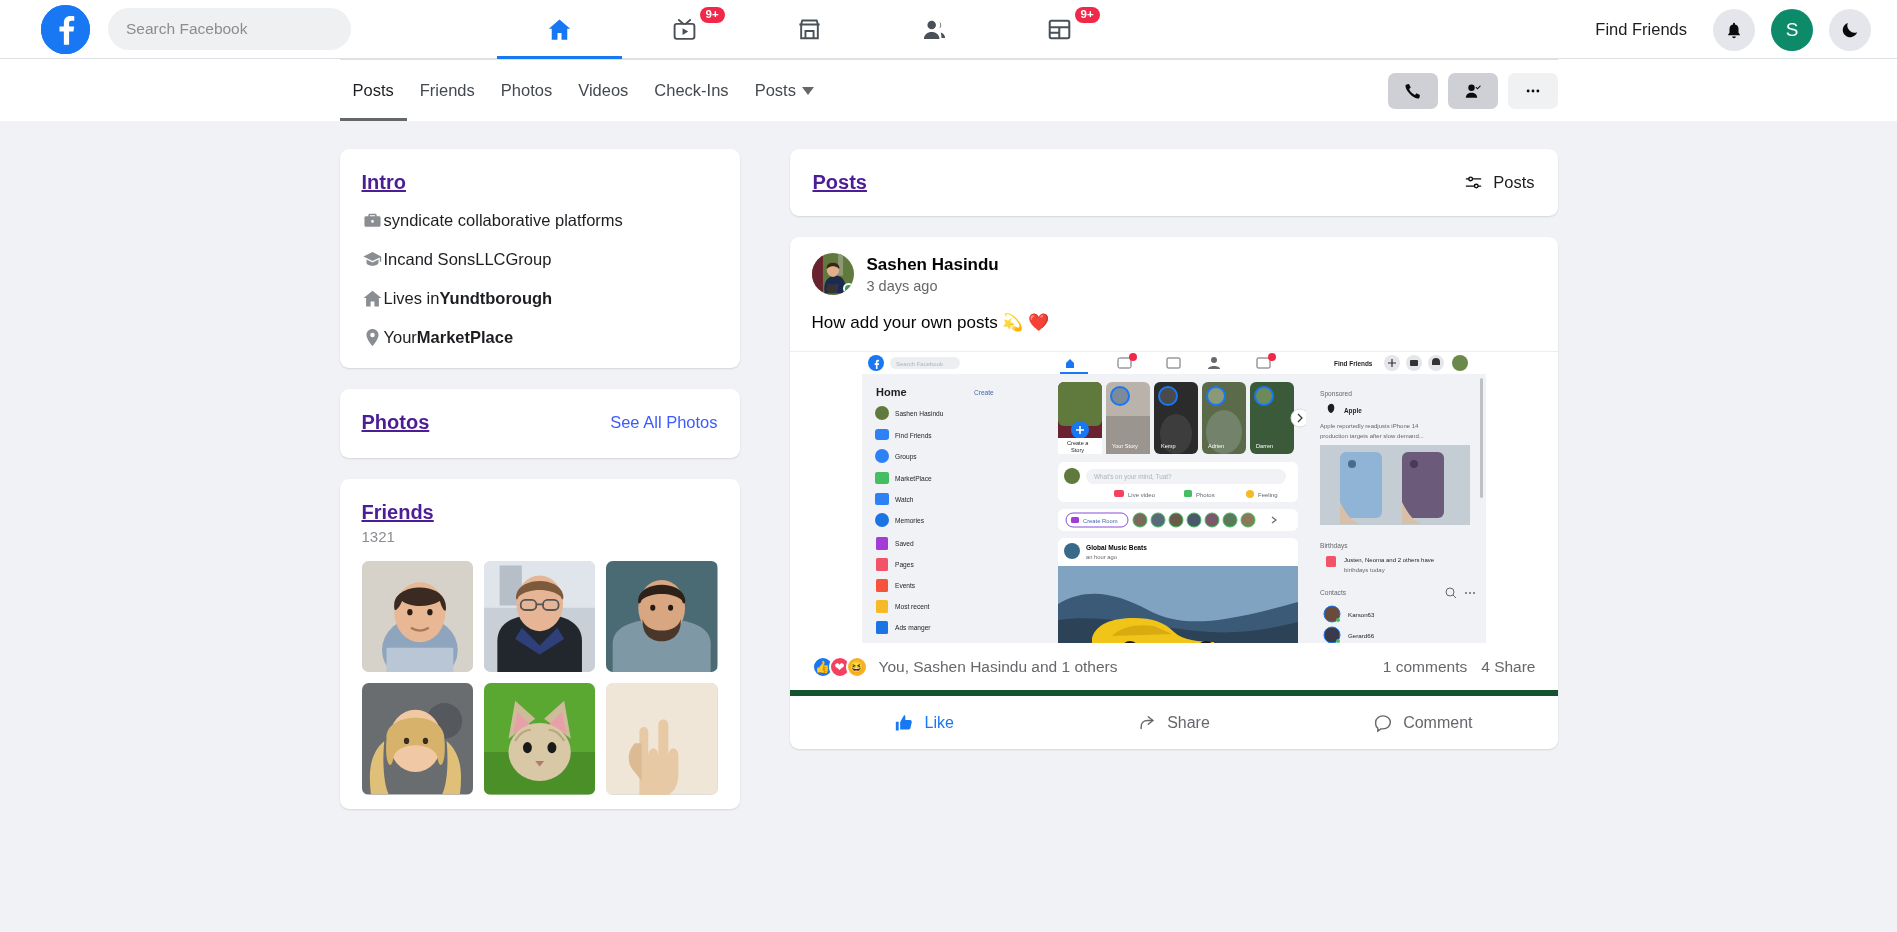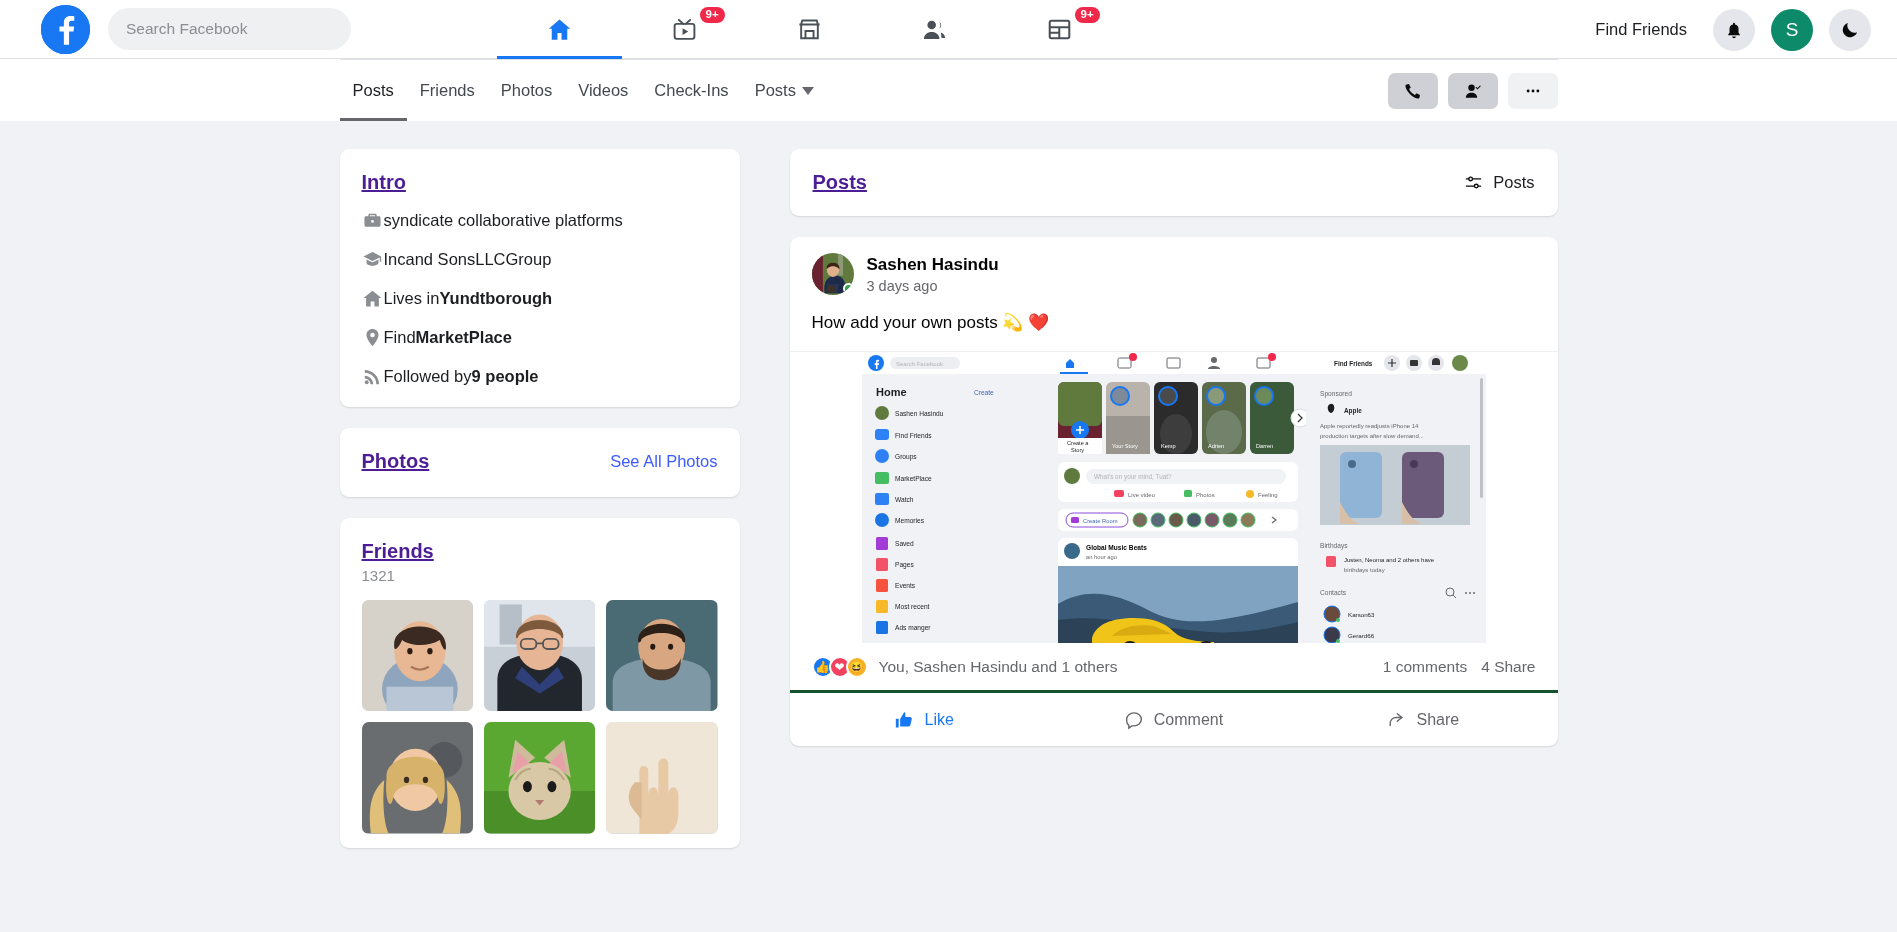--- a/index.html
+++ b/index.html
@@ -410,7 +410,7 @@
                 <path d="M12 2.3c-3.8 0-6.9 3-6.9 6.8 0 5 6.9 12.6 6.9 12.6s6.9-7.6 6.9-12.6c0-3.8-3.1-6.8-6.9-6.8zm0 9.4a2.6 2.6 0 1 1 0-5.2 2.6 2.6 0 0 1 0 5.2z"></path>
               </svg>
           </span>
-          <span>Find </span>
+          <span>Your </span>
           <b>MarketPlace</b>
         </div>
 

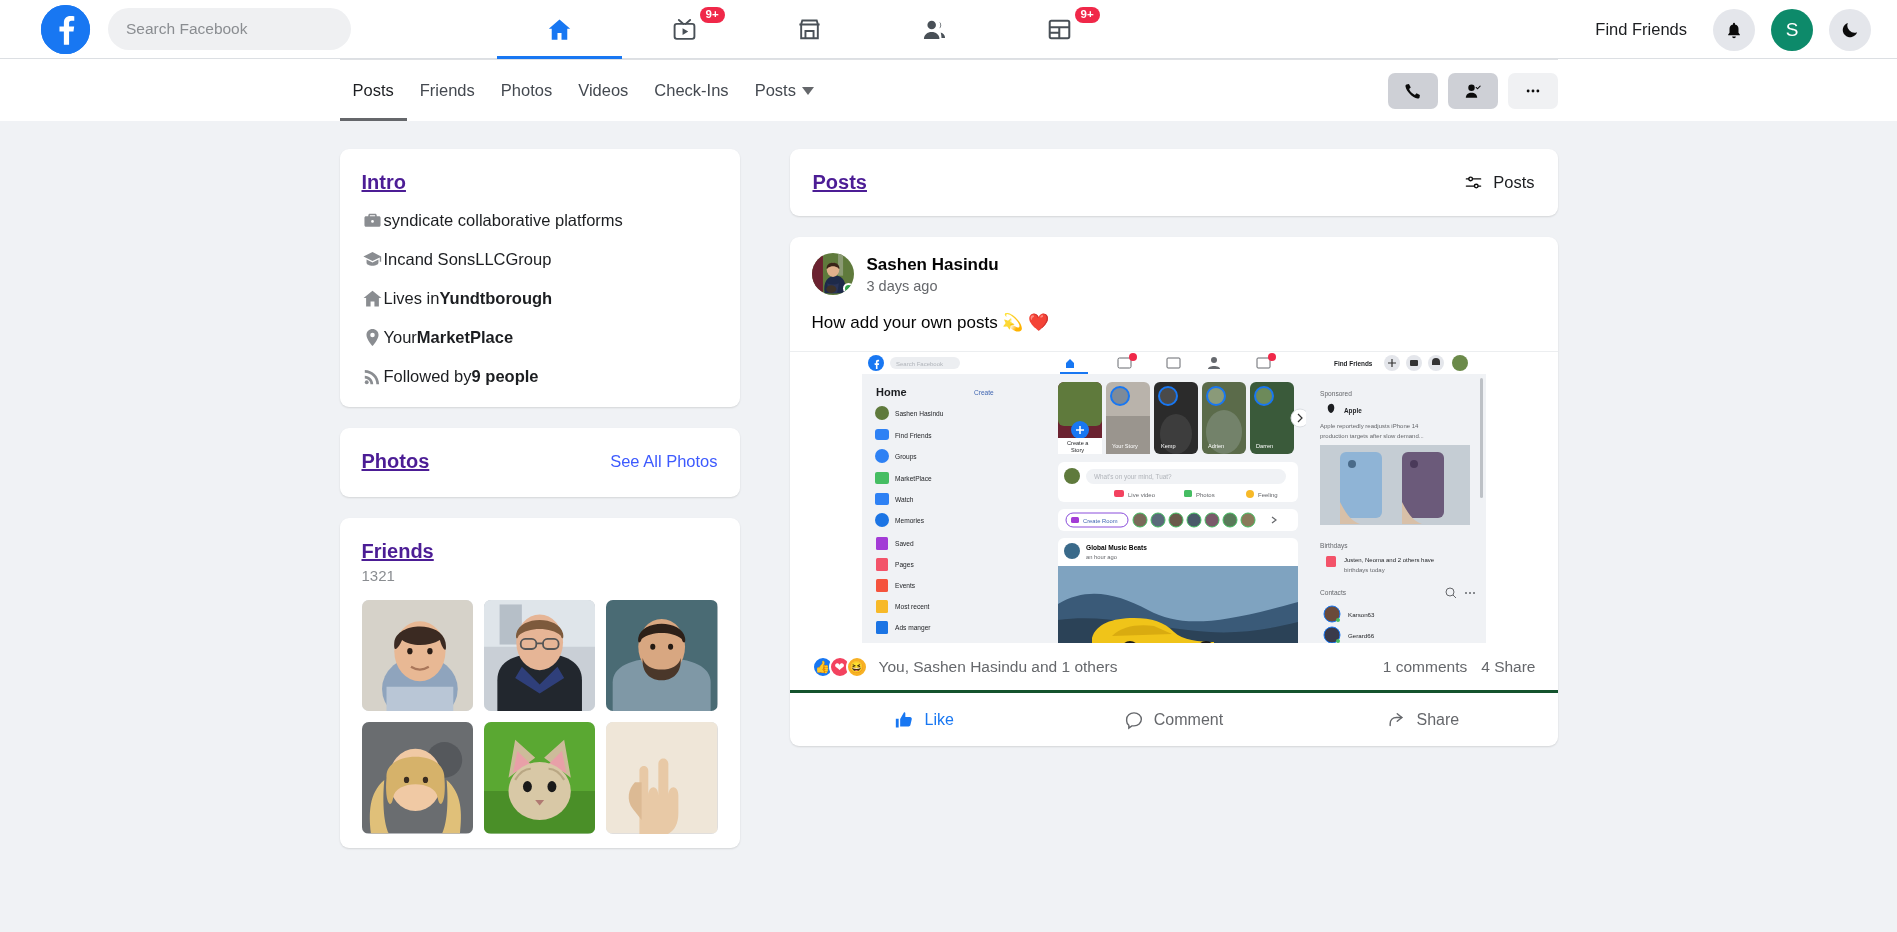--- a/index.html
+++ b/index.html
@@ -414,16 +414,6 @@
           <b>MarketPlace</b>
         </div>
 
-        <div class="intro-row">
-          <span class="ic">
-            <svg viewBox="0 0 24 24">
-                <circle cx="5.4" cy="18.6" r="2.2"></circle>
-              <path d="M3.2 11.2v3.1a6.5 6.5 0 0 1 6.5 6.5h3.1c0-5.3-4.3-9.6-9.6-9.6zM3.2 4.5v3.1c7.3 0 13.2 5.9 13.2 13.2h3.1C19.5 11.9 12.2 4.5 3.2 4.5z"></path>
-              </svg>
-          </span>
-          <span>Followed by </span>
-          <b>9 people</b>
-        </div>
       </div>
     </div>
 

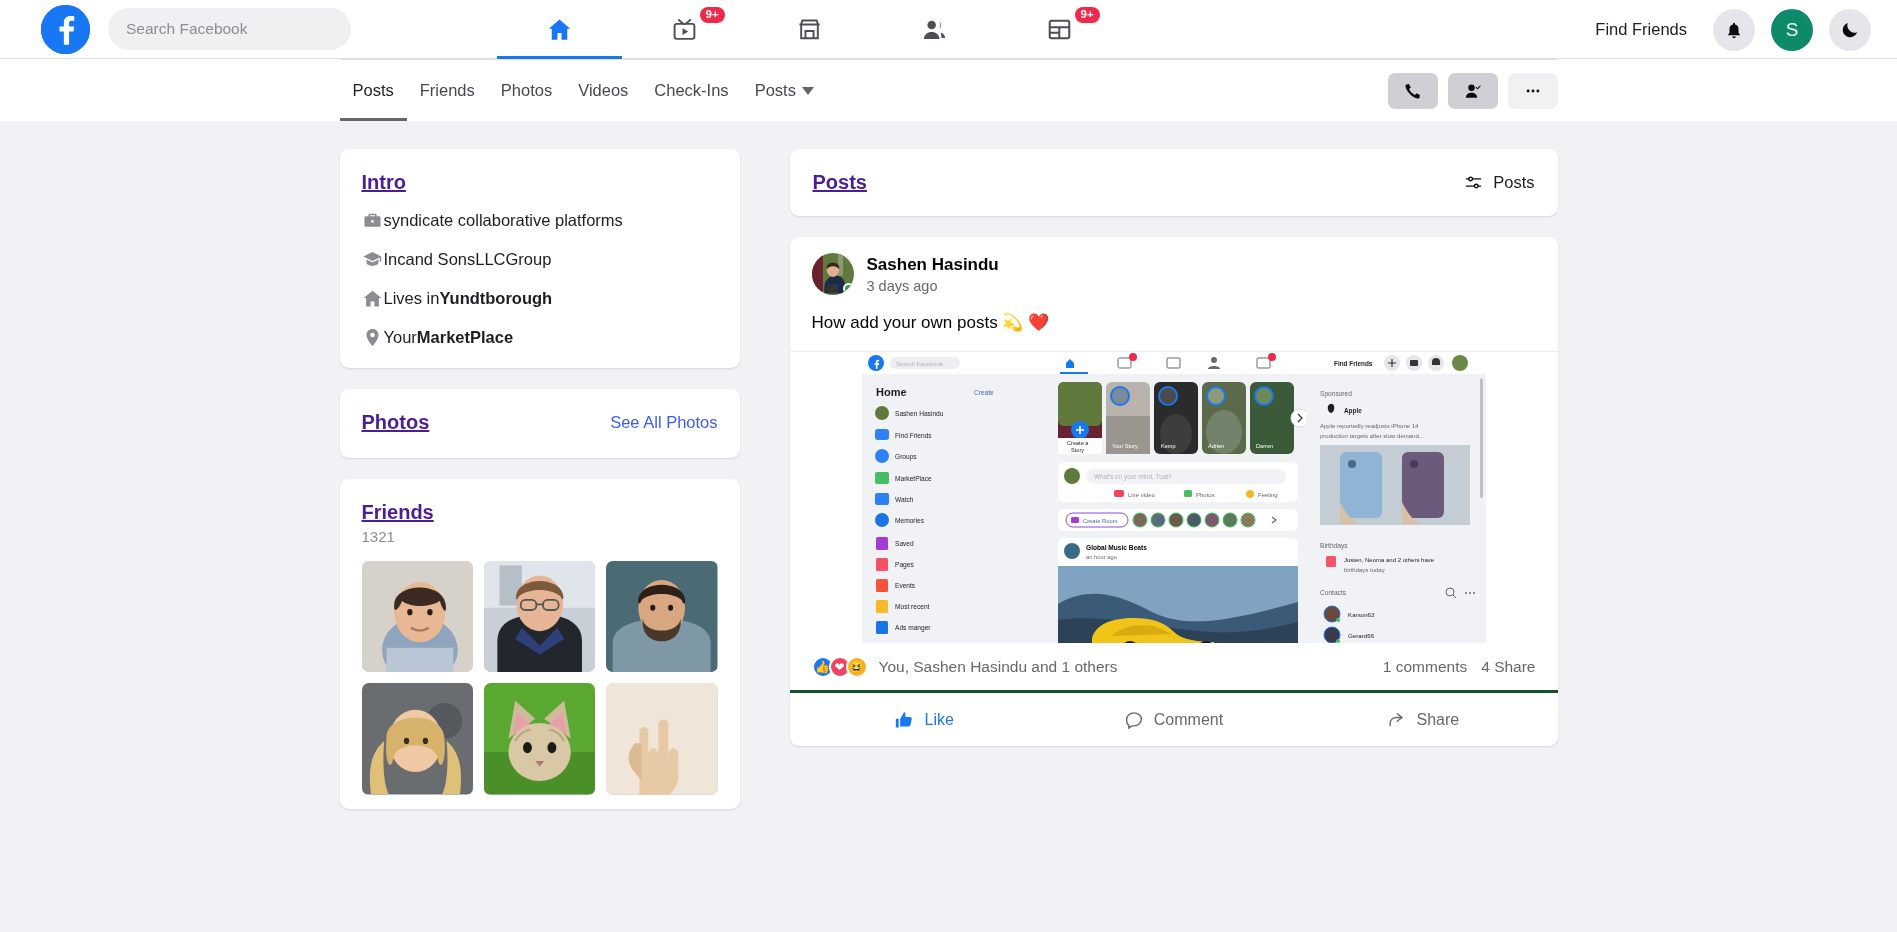--- a/index.html
+++ b/index.html
@@ -241,7 +241,7 @@
   .react-right { font-size: 15.5px; color: #65676b; display:flex; gap: 14px; }
 
   .action-bar {
-    display: flex; border-top: 3px solid #14532d;
+    display: flex; border-top: 6px solid #14532d;
     padding: 6px 10px;
   }
   .action-btn {

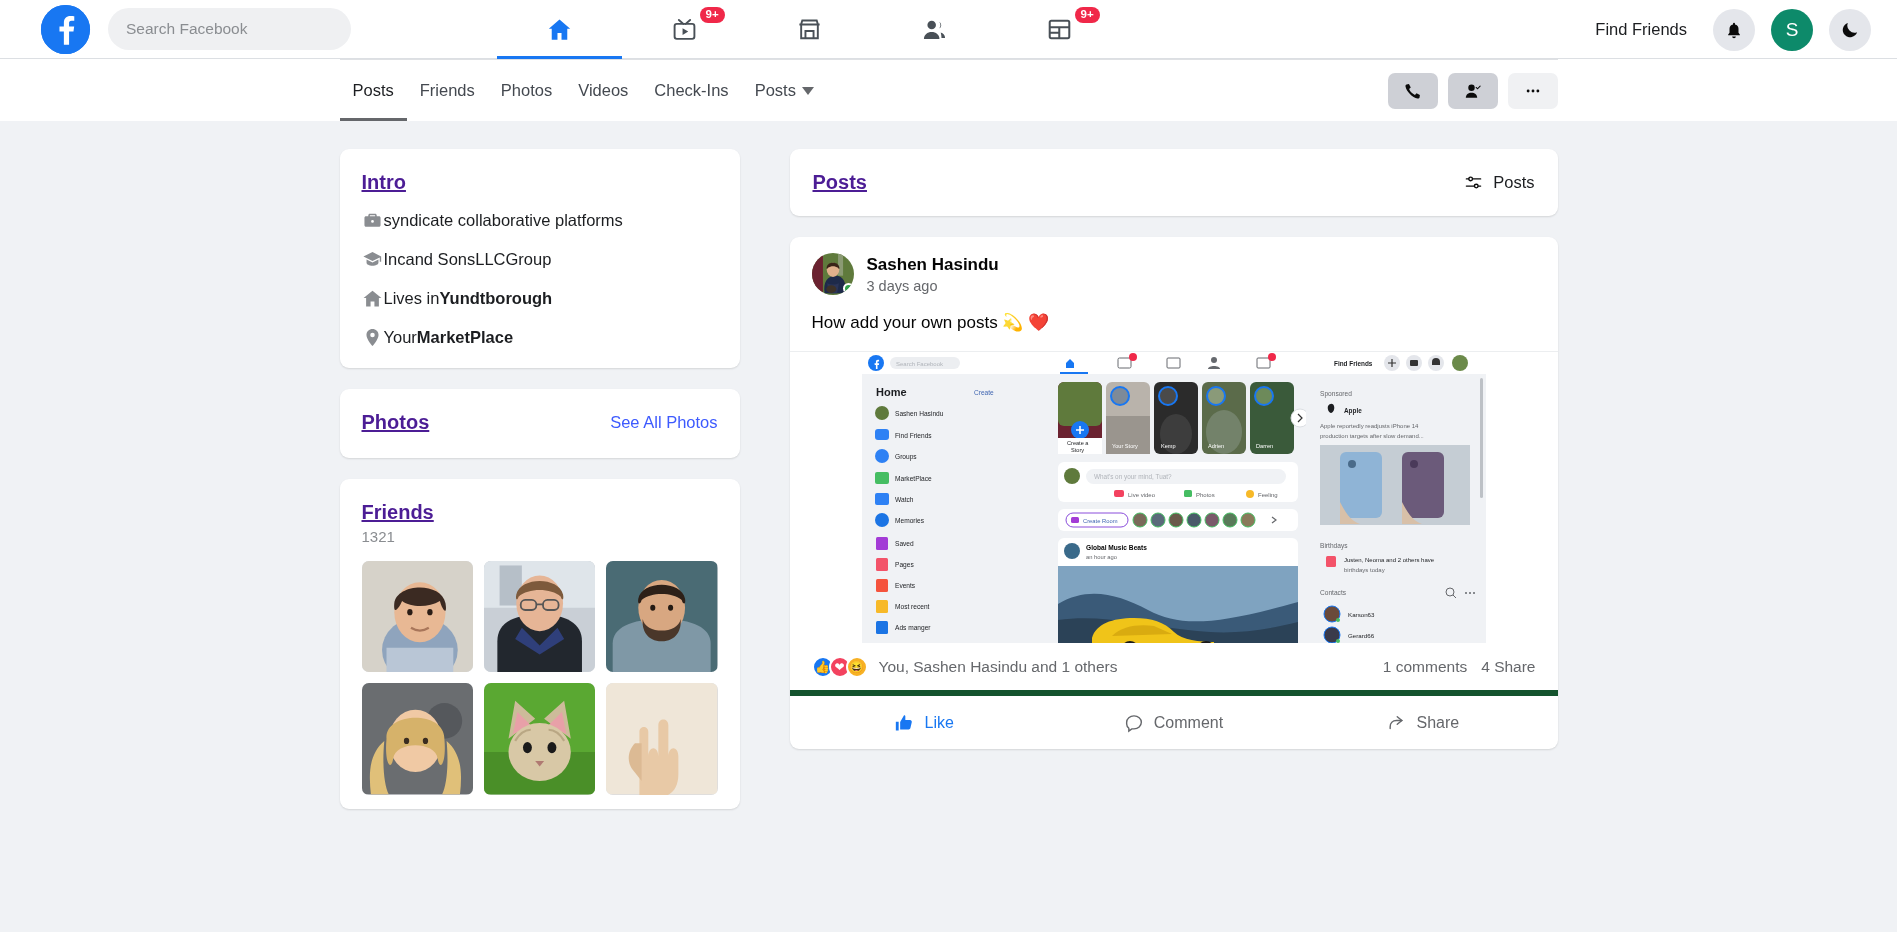--- a/index.html
+++ b/index.html
@@ -725,14 +725,6 @@
         </div>
         <div class="action-btn">
           <span>
-            <svg viewBox="0 0 24 24" fill="none" stroke="#65676b" stroke-width="1.7">
-              <path d="M3.2 11.2c0-4.4 3.9-7.8 8.8-7.8s8.8 3.4 8.8 7.8-3.9 7.8-8.8 7.8H9.4l-3.6 2.8v-3.5c-1.6-1.4-2.6-3-2.6-5.1z"></path>
-            </svg>
-          </span>
-          <span>Comment</span>
-        </div>
-        <div class="action-btn">
-          <span>
             <svg viewBox="0 0 24 24" fill="none" stroke="#65676b" stroke-width="1.7" stroke-linecap="round">
               <path d="M13.5 4.5 19 9l-5.5 4.5"></path>
               <path d="M19 9h-6.5C8 9 5 12 5 16.5v2"></path>
@@ -740,6 +732,14 @@
           </span>
           <span>Share</span>
         </div>
+        <div class="action-btn">
+          <span>
+            <svg viewBox="0 0 24 24" fill="none" stroke="#65676b" stroke-width="1.7">
+              <path d="M3.2 11.2c0-4.4 3.9-7.8 8.8-7.8s8.8 3.4 8.8 7.8-3.9 7.8-8.8 7.8H9.4l-3.6 2.8v-3.5c-1.6-1.4-2.6-3-2.6-5.1z"></path>
+            </svg>
+          </span>
+          <span>Comment</span>
+        </div>
       </div>
     </div>
   </div>

